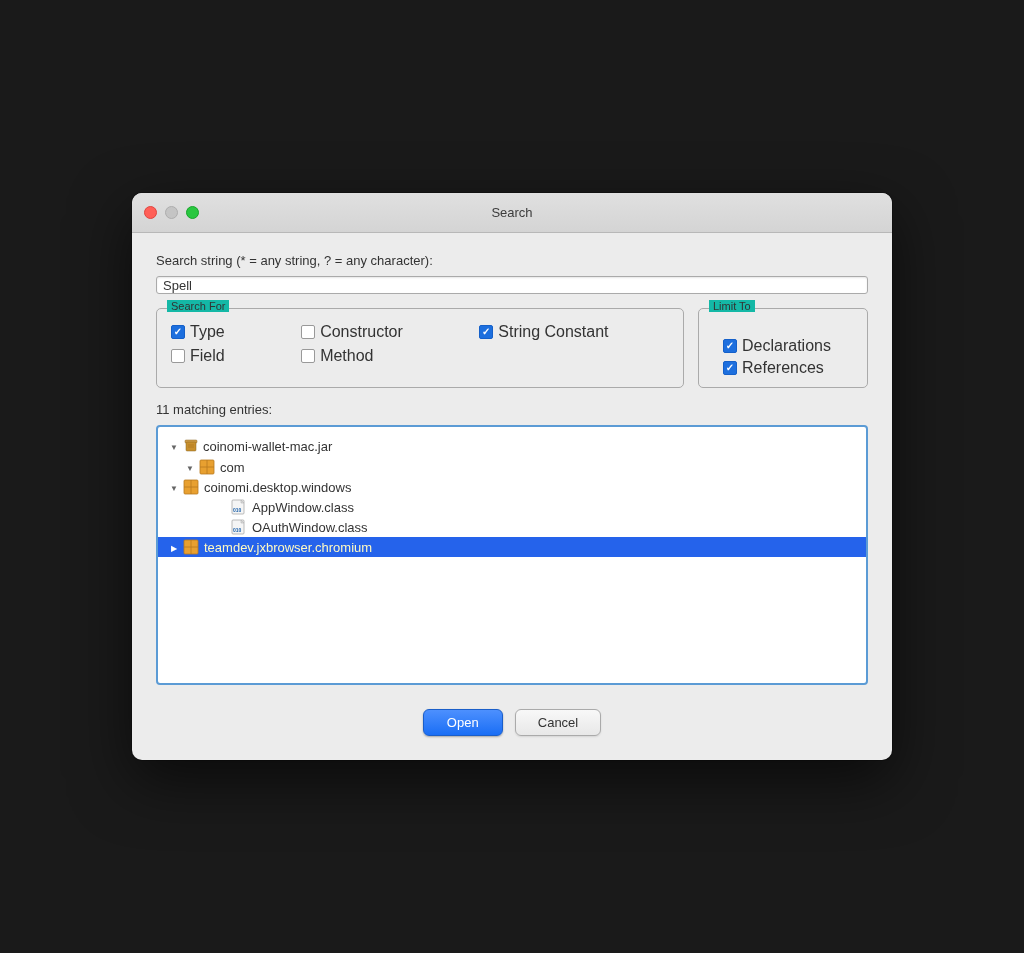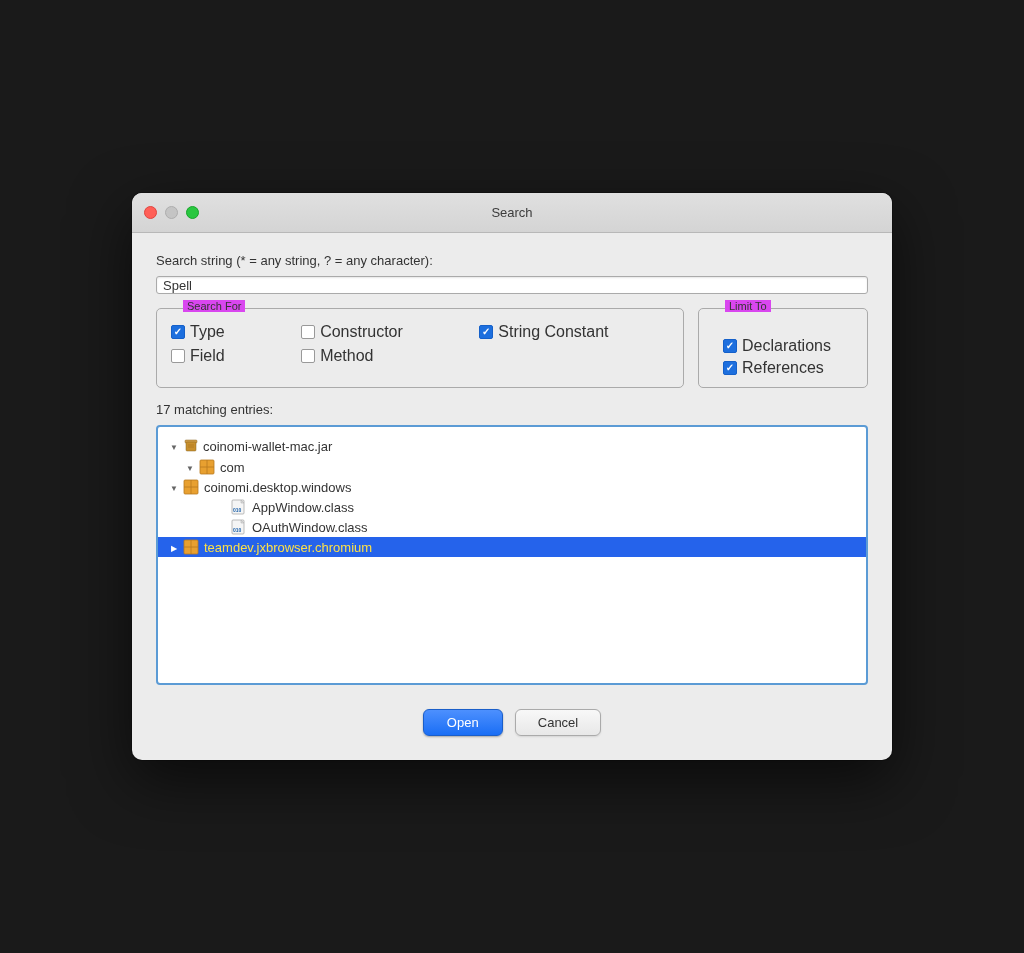--- a/index.html
+++ b/index.html
@@ -111,12 +111,11 @@
       position: absolute;
       top: -9px;
       left: 10px;
-      background: #d946ef;
+      background: #14b8a6;
       padding: 0 4px;
       font-size: 11px;
       color: #333;
       font-weight: 500;
-      margin-left: 16px;
     }
 
     .search-for-group {

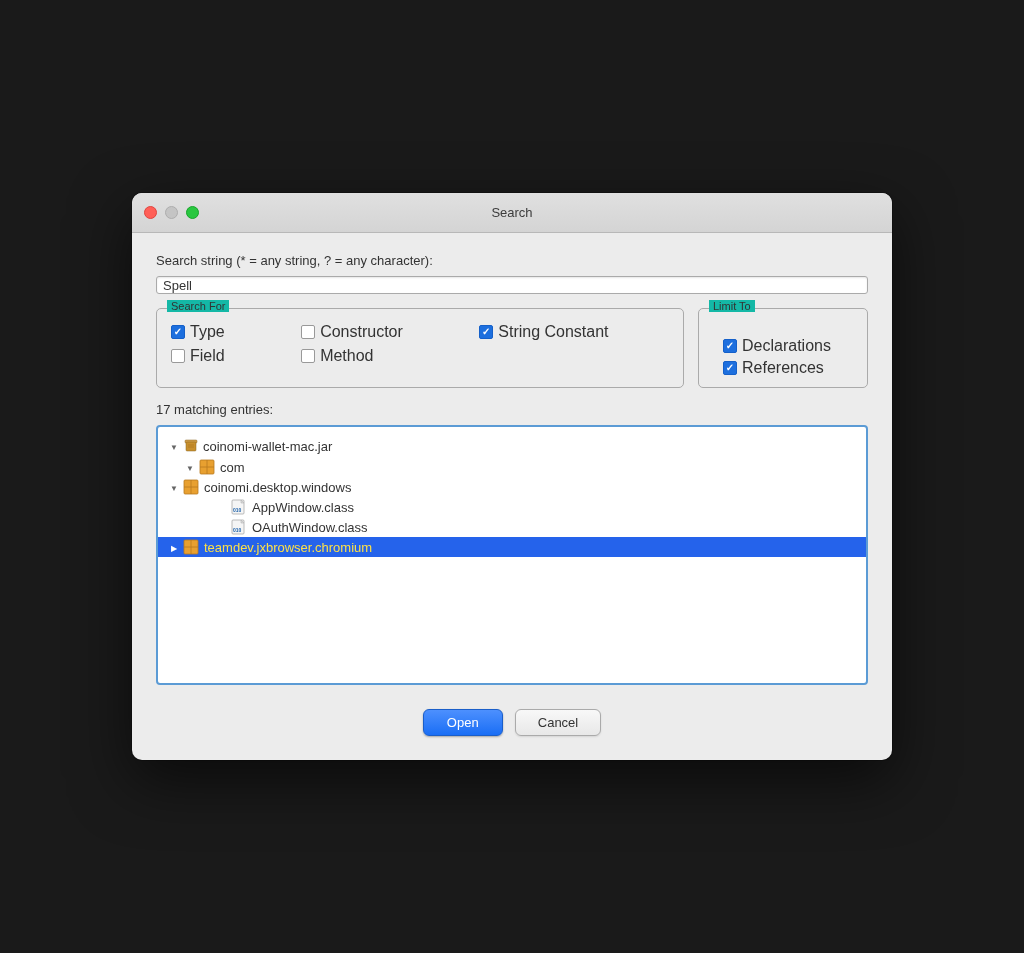--- a/index.html
+++ b/index.html
@@ -358,7 +358,7 @@
     </div>
 
     
-    <div class="matching-entries">17 matching entries:</div>
+    <div class="matching-entries">11 matching entries:</div>
 
     
     <div class="tree-container">

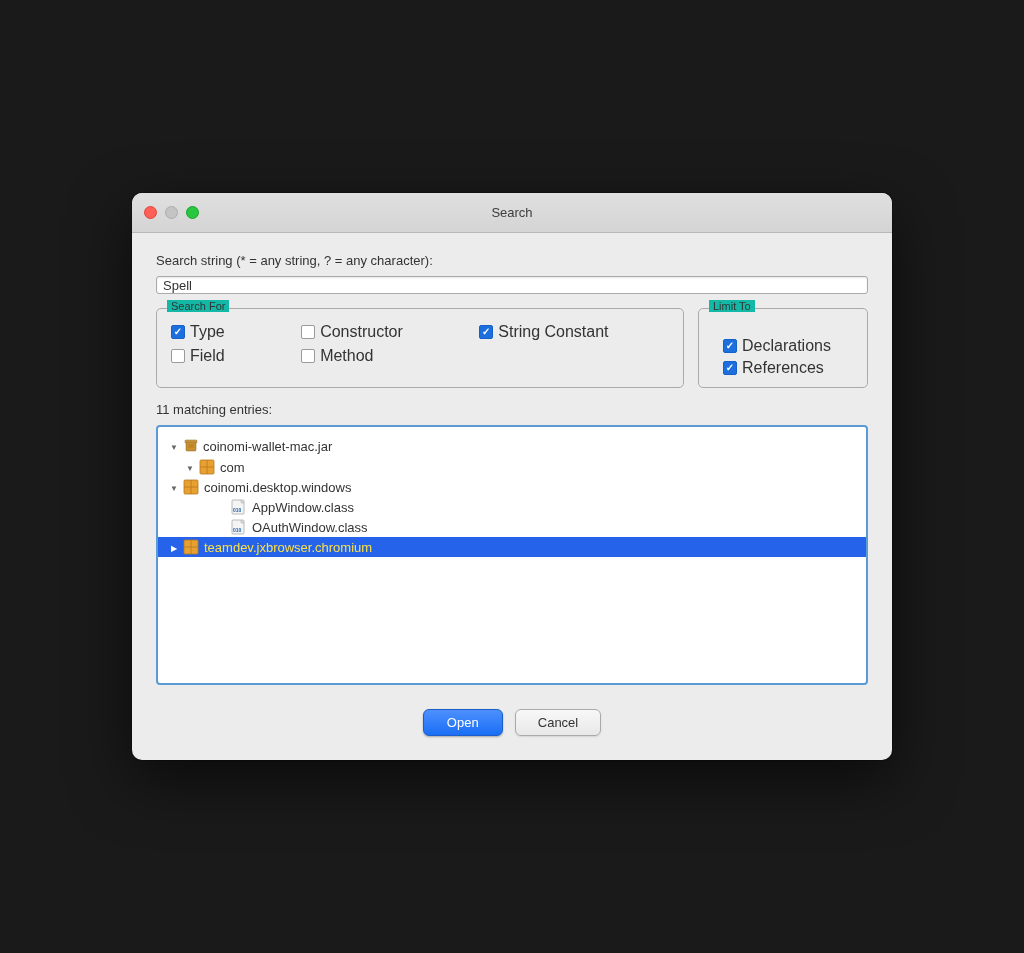--- a/index.html
+++ b/index.html
@@ -194,7 +194,7 @@
 
     .tree-item.selected {
       background: #2563eb;
-      color: #fde047;
+      color: #fef9c3;
     }
 
     .tree-arrow {

